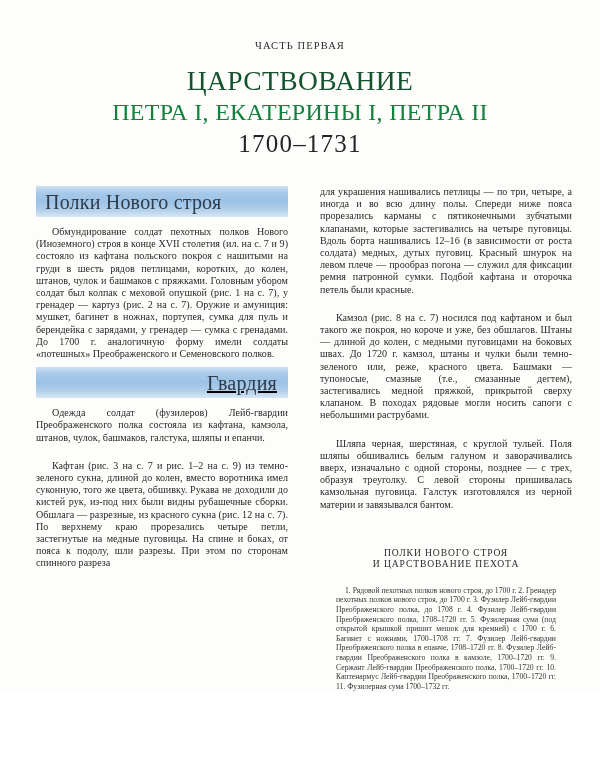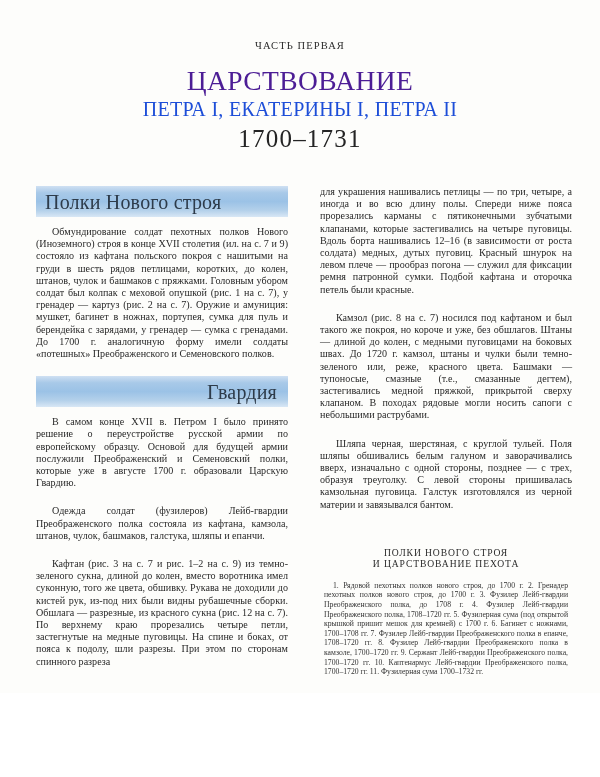--- a/index.html
+++ b/index.html
@@ -39,7 +39,7 @@
     font-size: 27.5px;
     letter-spacing: 0.4px;
     line-height: 1.12;
-    color: #4c1d95;
+    color: #14532d;
   }
   .title-line2 {
     font-size: 20px;

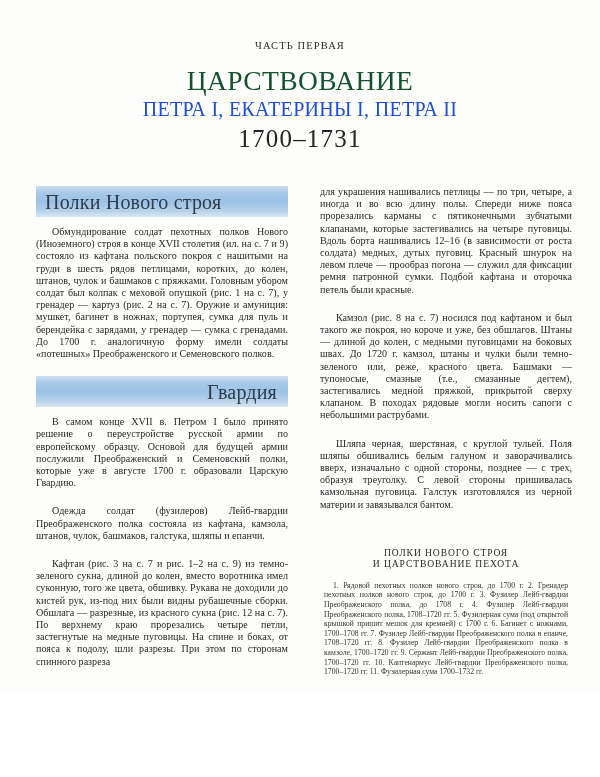--- a/index.html
+++ b/index.html
@@ -42,10 +42,10 @@
     color: #14532d;
   }
   .title-line2 {
-    font-size: 20px;
+    font-size: 24px;
     letter-spacing: 0.3px;
     line-height: 1.18;
-    color: #1d4ed8;
+    color: #15803d;
     margin-top: 1px;
     text-align: center;
   }

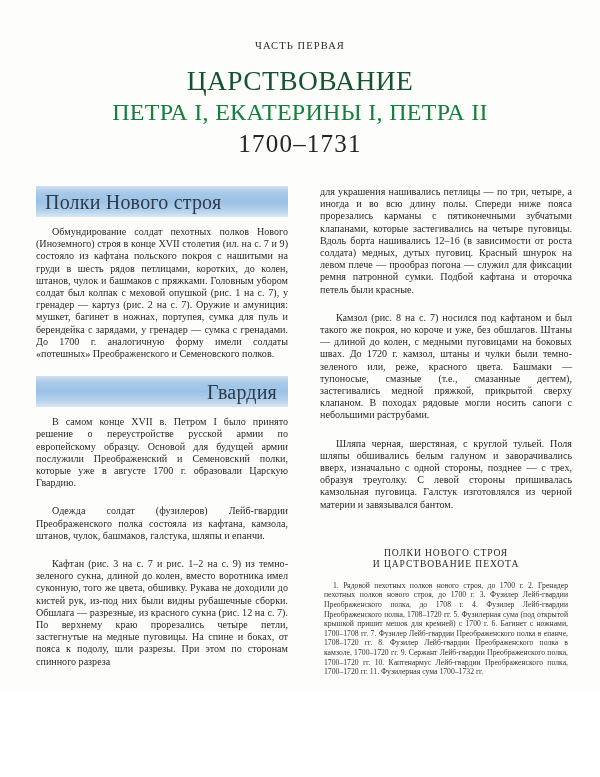--- a/index.html
+++ b/index.html
@@ -151,7 +151,7 @@
     </div>
     <p class="body">Обмундирование солдат пехотных полков Нового (Иноземного) строя в конце XVII столетия (ил. на с. 7 и 9) состояло из кафтана польского покроя с нашитыми на груди в шесть рядов петлицами, коротких, до колен, штанов, чулок и башмаков с пряжками. Головным убором солдат был колпак с меховой опушкой (рис. 1 на с. 7), у гренадер — картуз (рис. 2 на с. 7). Оружие и амуниция: мушкет, багинет в ножнах, портупея, сумка для пуль и берендейка с зарядами, у гренадер — сумка с гренадами. До 1700 г. аналогичную форму имели солдаты «потешных» Преображенского и Семеновского полков.</p>
 
-    <div class="band right-pad" style="margin-top:16px;">
+    <div class="band right-pad" style="margin-top:7px;text-decoration:underline;">
       <span class="band-title">Гвардия</span>
     </div>
     <p class="body">В самом конце XVII в. Петром I было принято решение о переустройстве русской армии по европейскому образцу. Основой для будущей армии послужили Преображенский и Семеновский полки, которые уже в августе 1700 г. образовали Царскую Гвардию.</p>

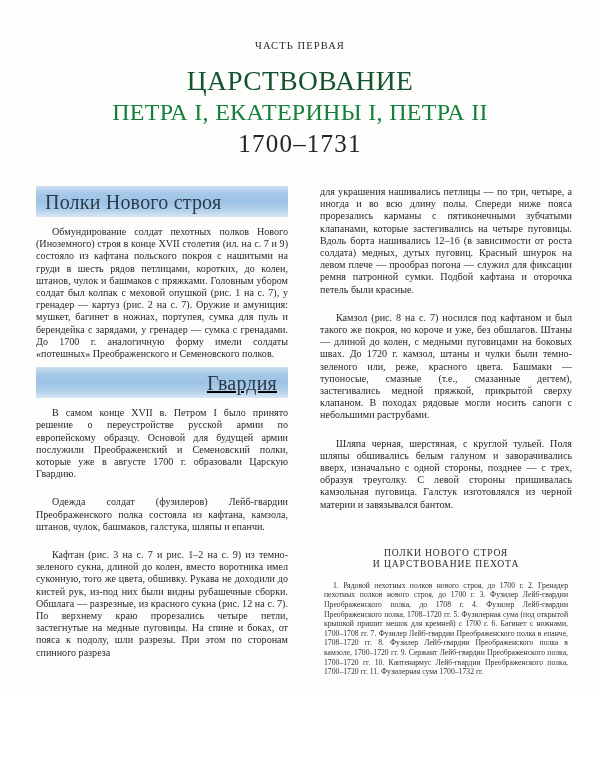--- a/index.html
+++ b/index.html
@@ -154,7 +154,6 @@
     <div class="band right-pad" style="margin-top:7px;text-decoration:underline;">
       <span class="band-title">Гвардия</span>
     </div>
-    <p class="body">В самом конце XVII в. Петром I было принято решение о переустройстве русской армии по европейскому образцу. Основой для будущей армии послужили Преображенский и Семеновский полки, которые уже в августе 1700 г. образовали Царскую Гвардию.</p>
     <p class="body">Одежда солдат (фузилеров) Лейб-гвардии Преображенского полка состояла из кафтана, камзола, штанов, чулок, башмаков, галстука, шляпы и епанчи.</p>
     <p class="body">Кафтан (рис. 3 на с. 7 и рис. 1–2 на с. 9) из темно-зеленого сукна, длиной до колен, вместо воротника имел суконную, того же цвета, обшивку. Рукава не доходили до кистей рук, из-под них были видны рубашечные сборки. Обшлага — разрезные, из красного сукна (рис. 12 на с. 7). По верхнему краю прорезались четыре петли, застегнутые на медные пуговицы. На спине и боках, от пояса к подолу, шли разрезы. При этом по сторонам спинного разреза</p>
   </div>

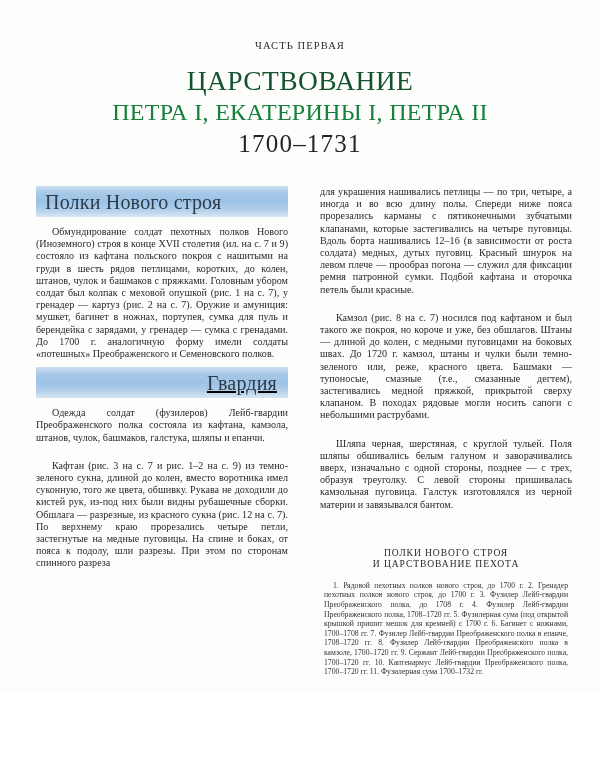--- a/index.html
+++ b/index.html
@@ -115,7 +115,7 @@
     margin-bottom: 11px;
   }
   .caption-body {
-    margin: 4px;
+    margin: 16px;
     font-size: 7.7px;
     line-height: 9.6px;
     text-align: justify;

